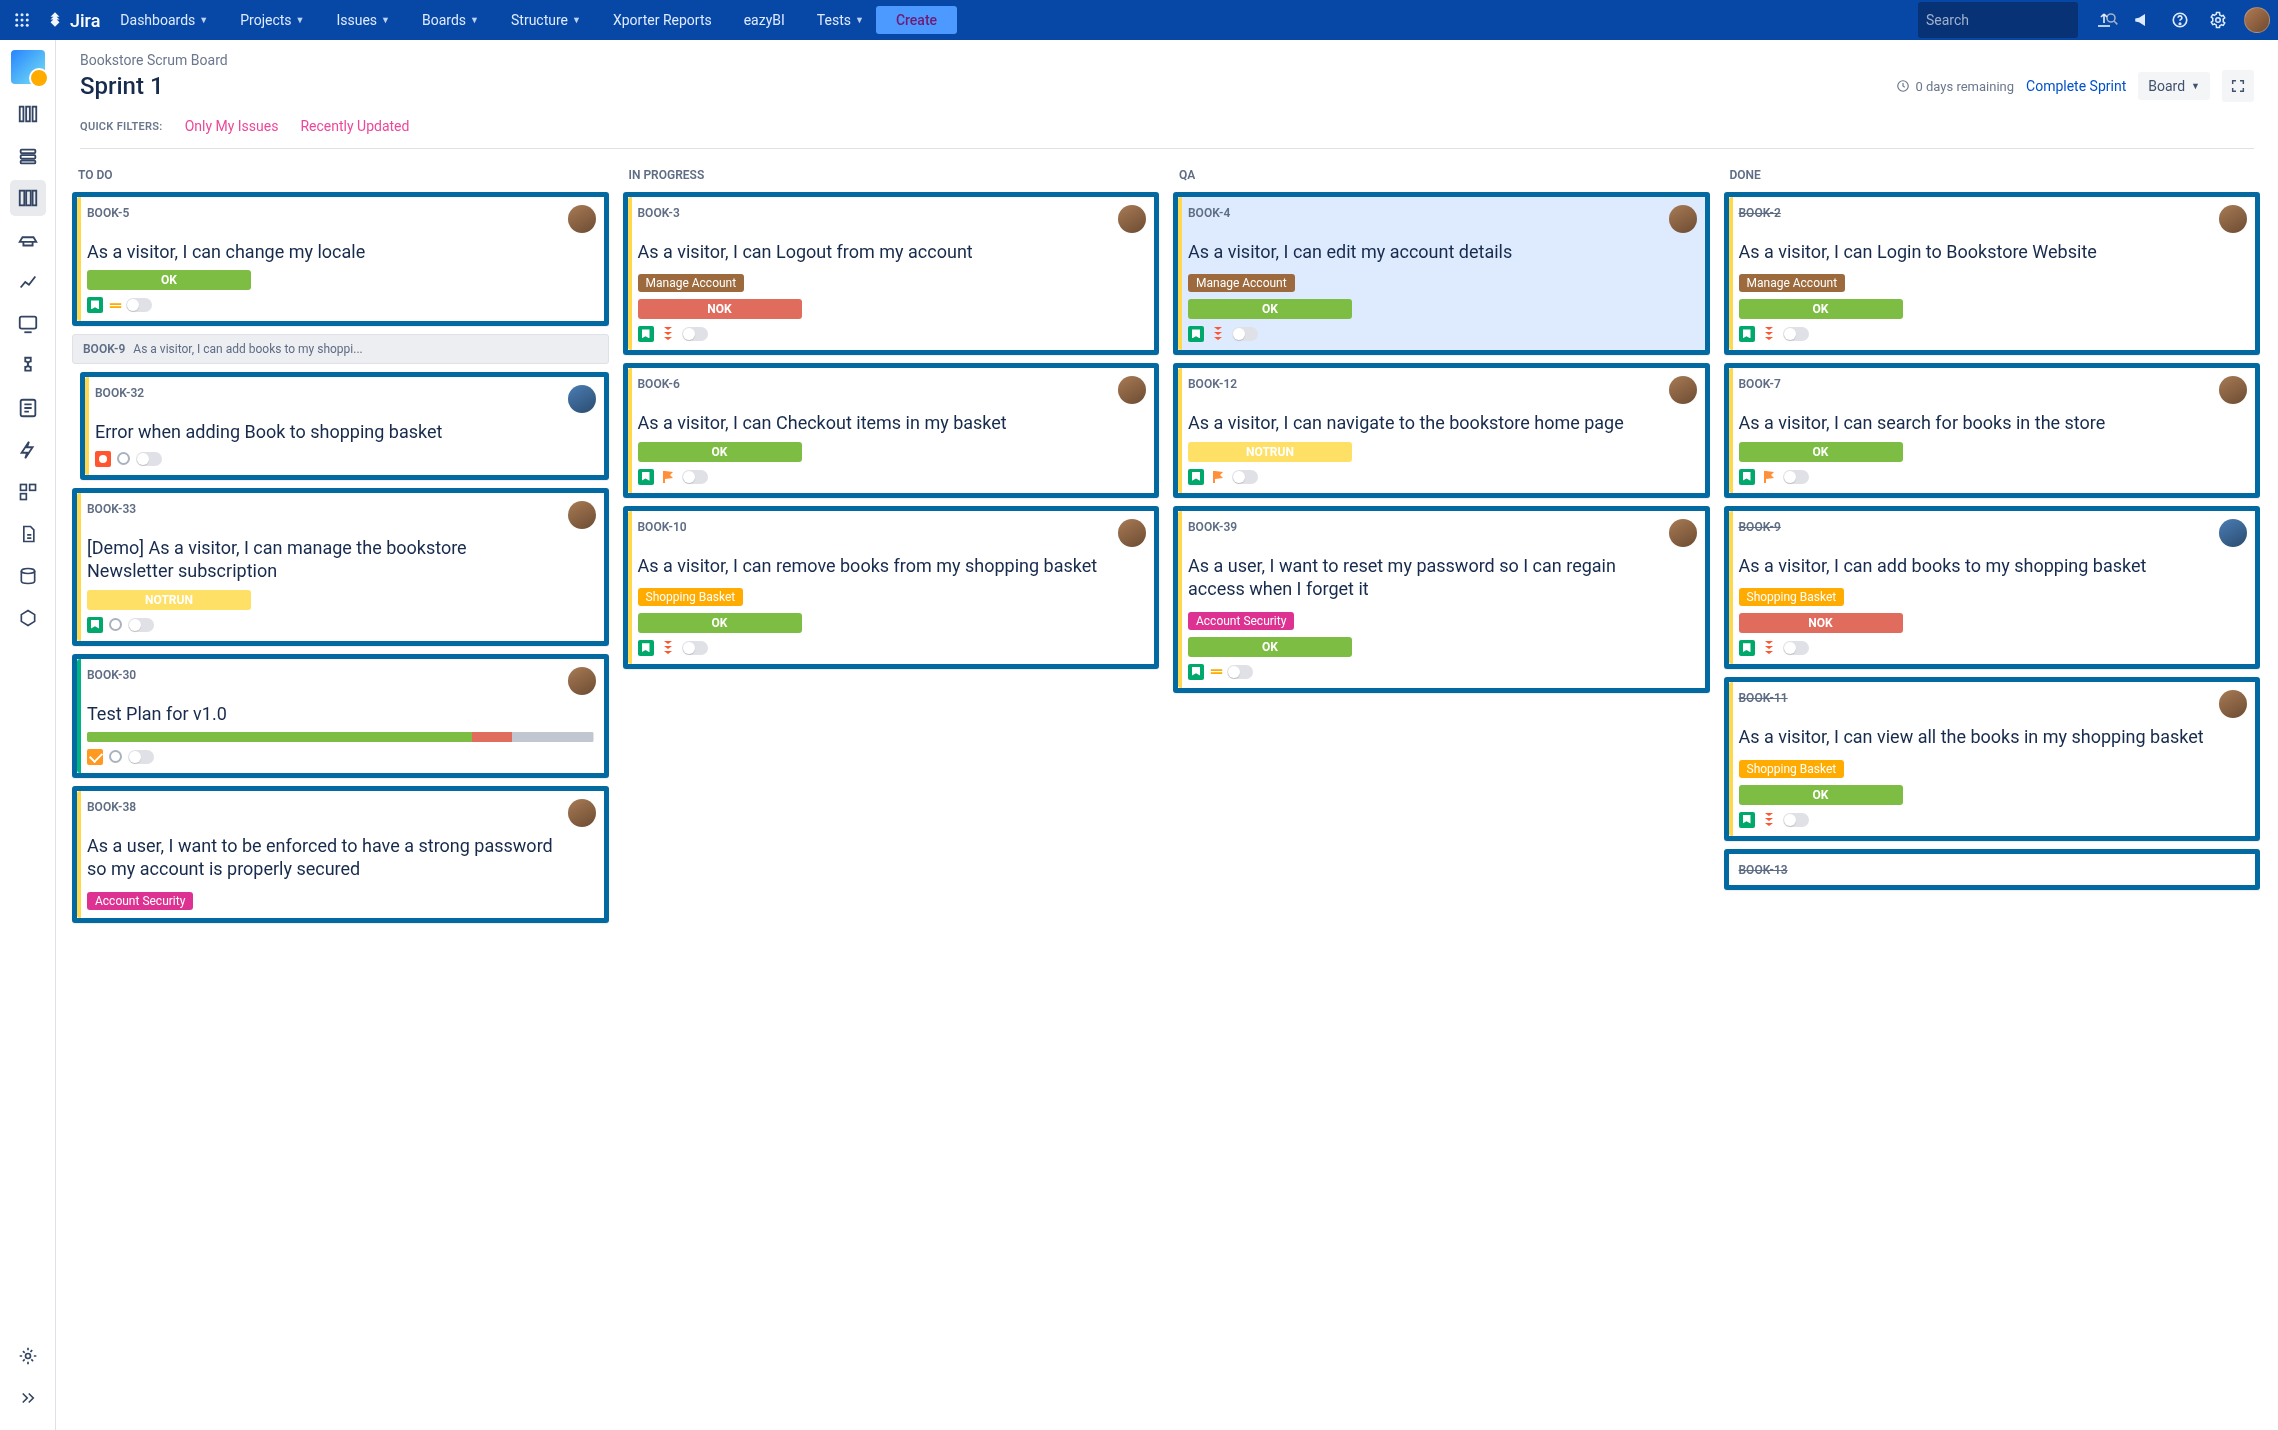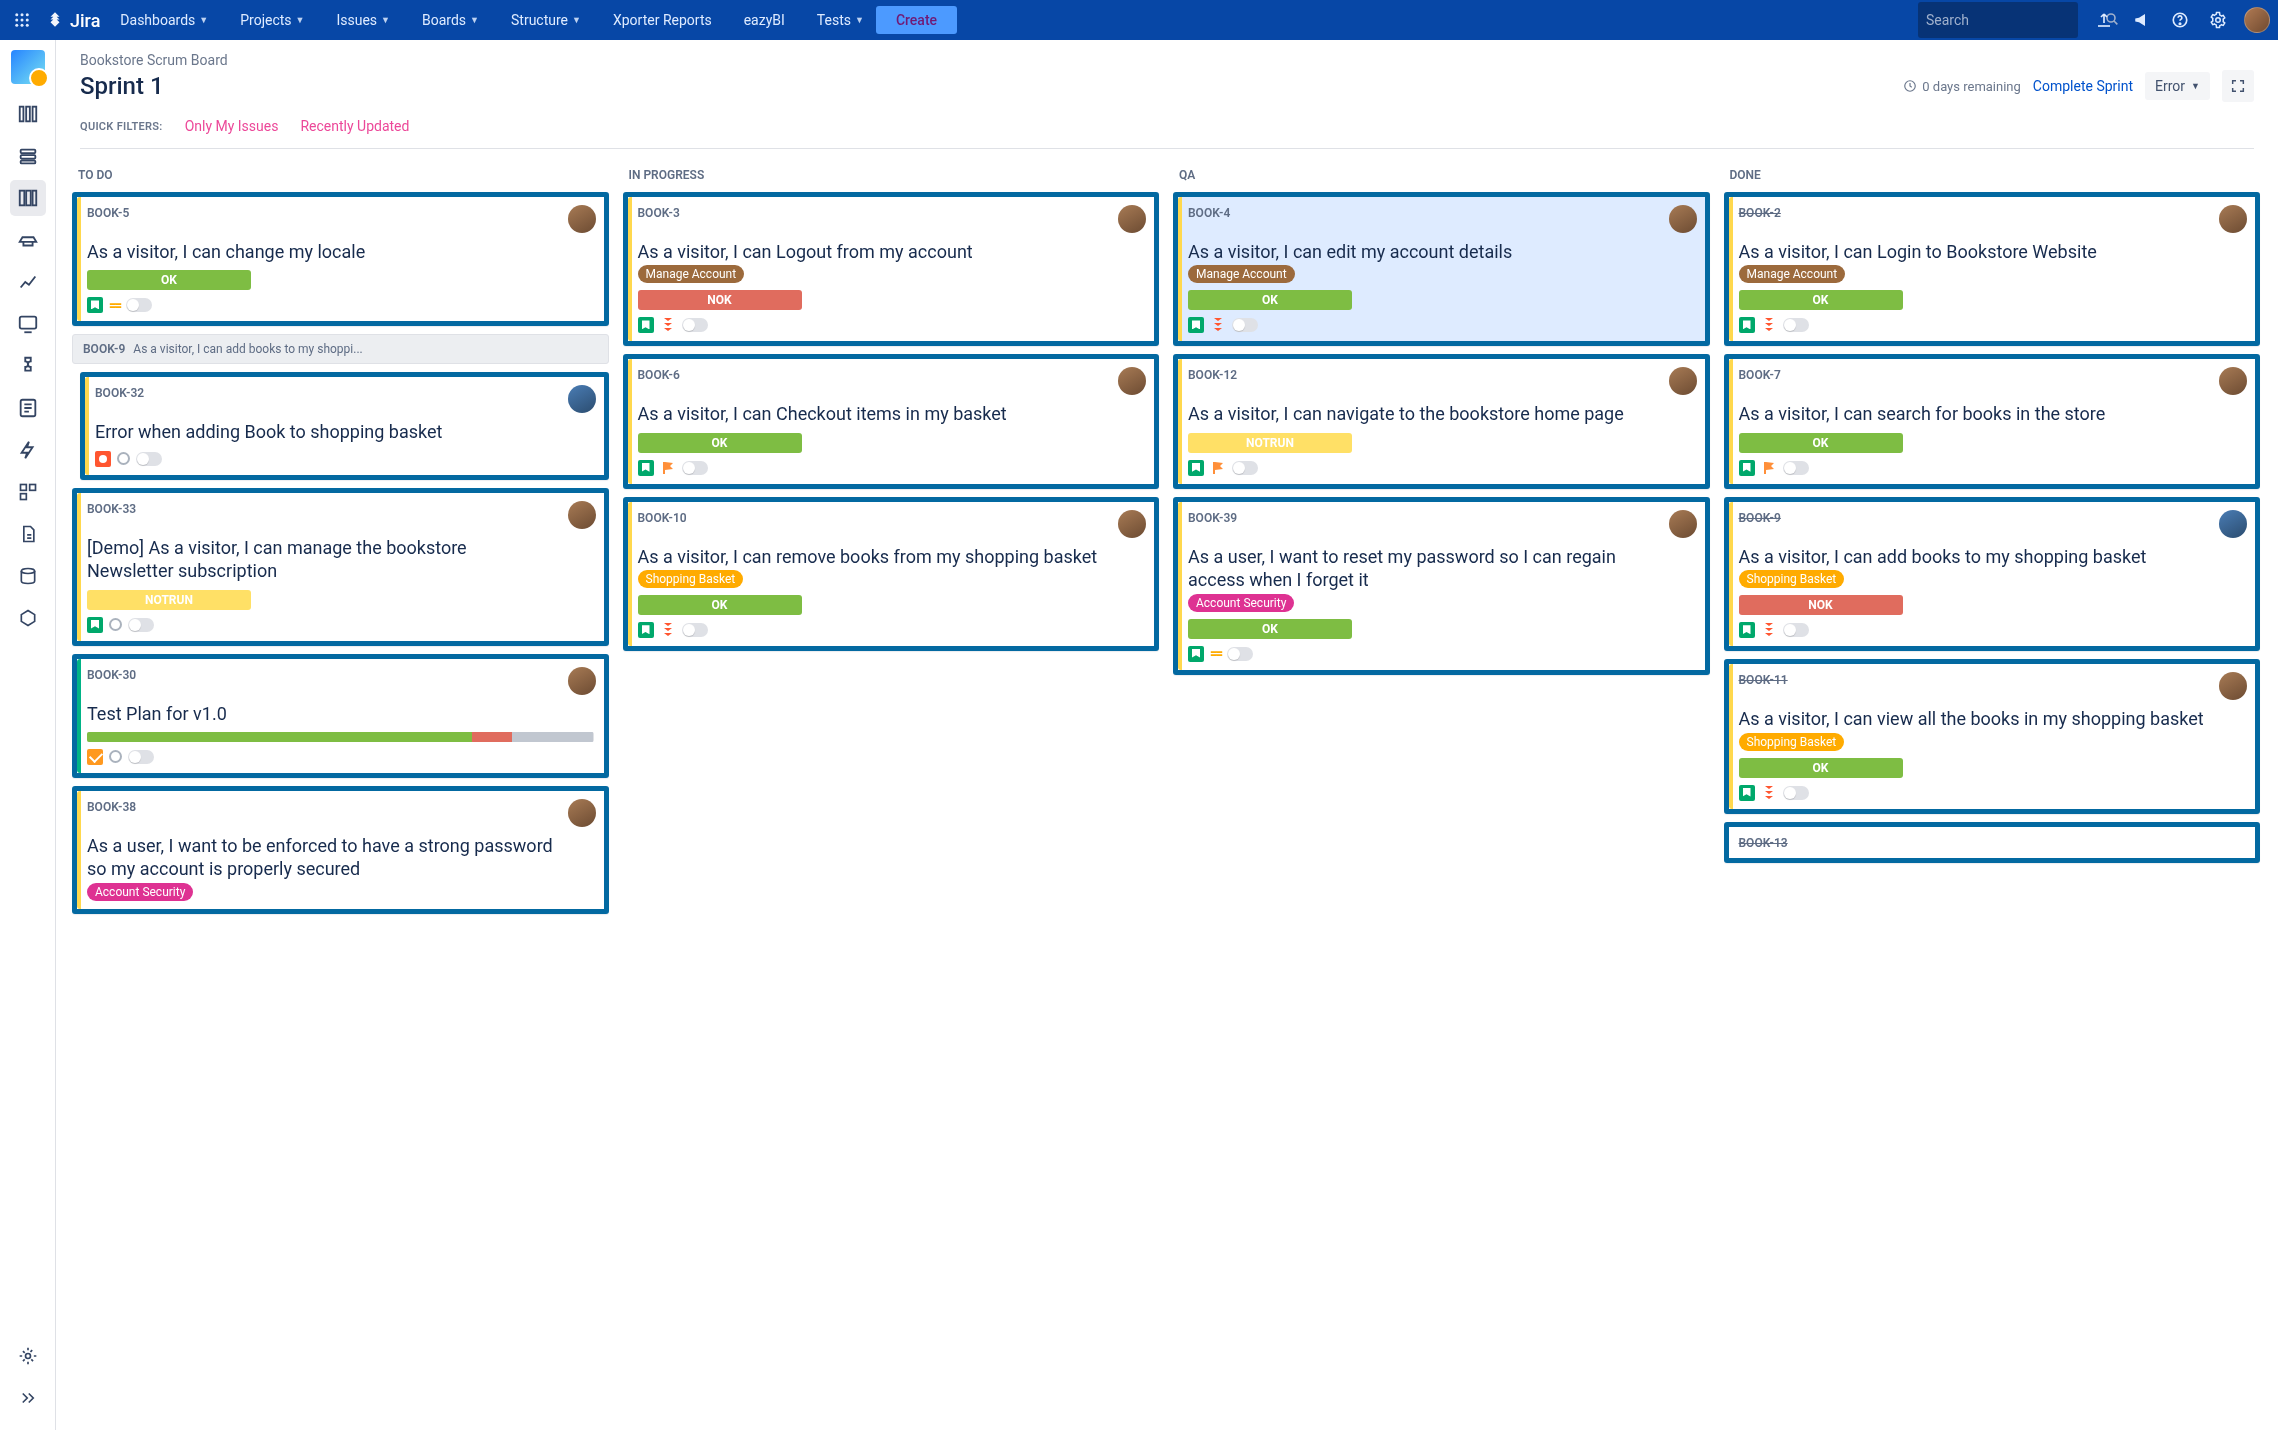--- a/index.html
+++ b/index.html
@@ -293,7 +293,7 @@
           </div>
           <div class="complete-link">Complete Sprint</div>
           <div class="board-dd">
-              <span>Error</span>
+              <span>Board</span>
               <span style="font-size:9px">▼</span>
             </div>
           <div class="expand-btn">

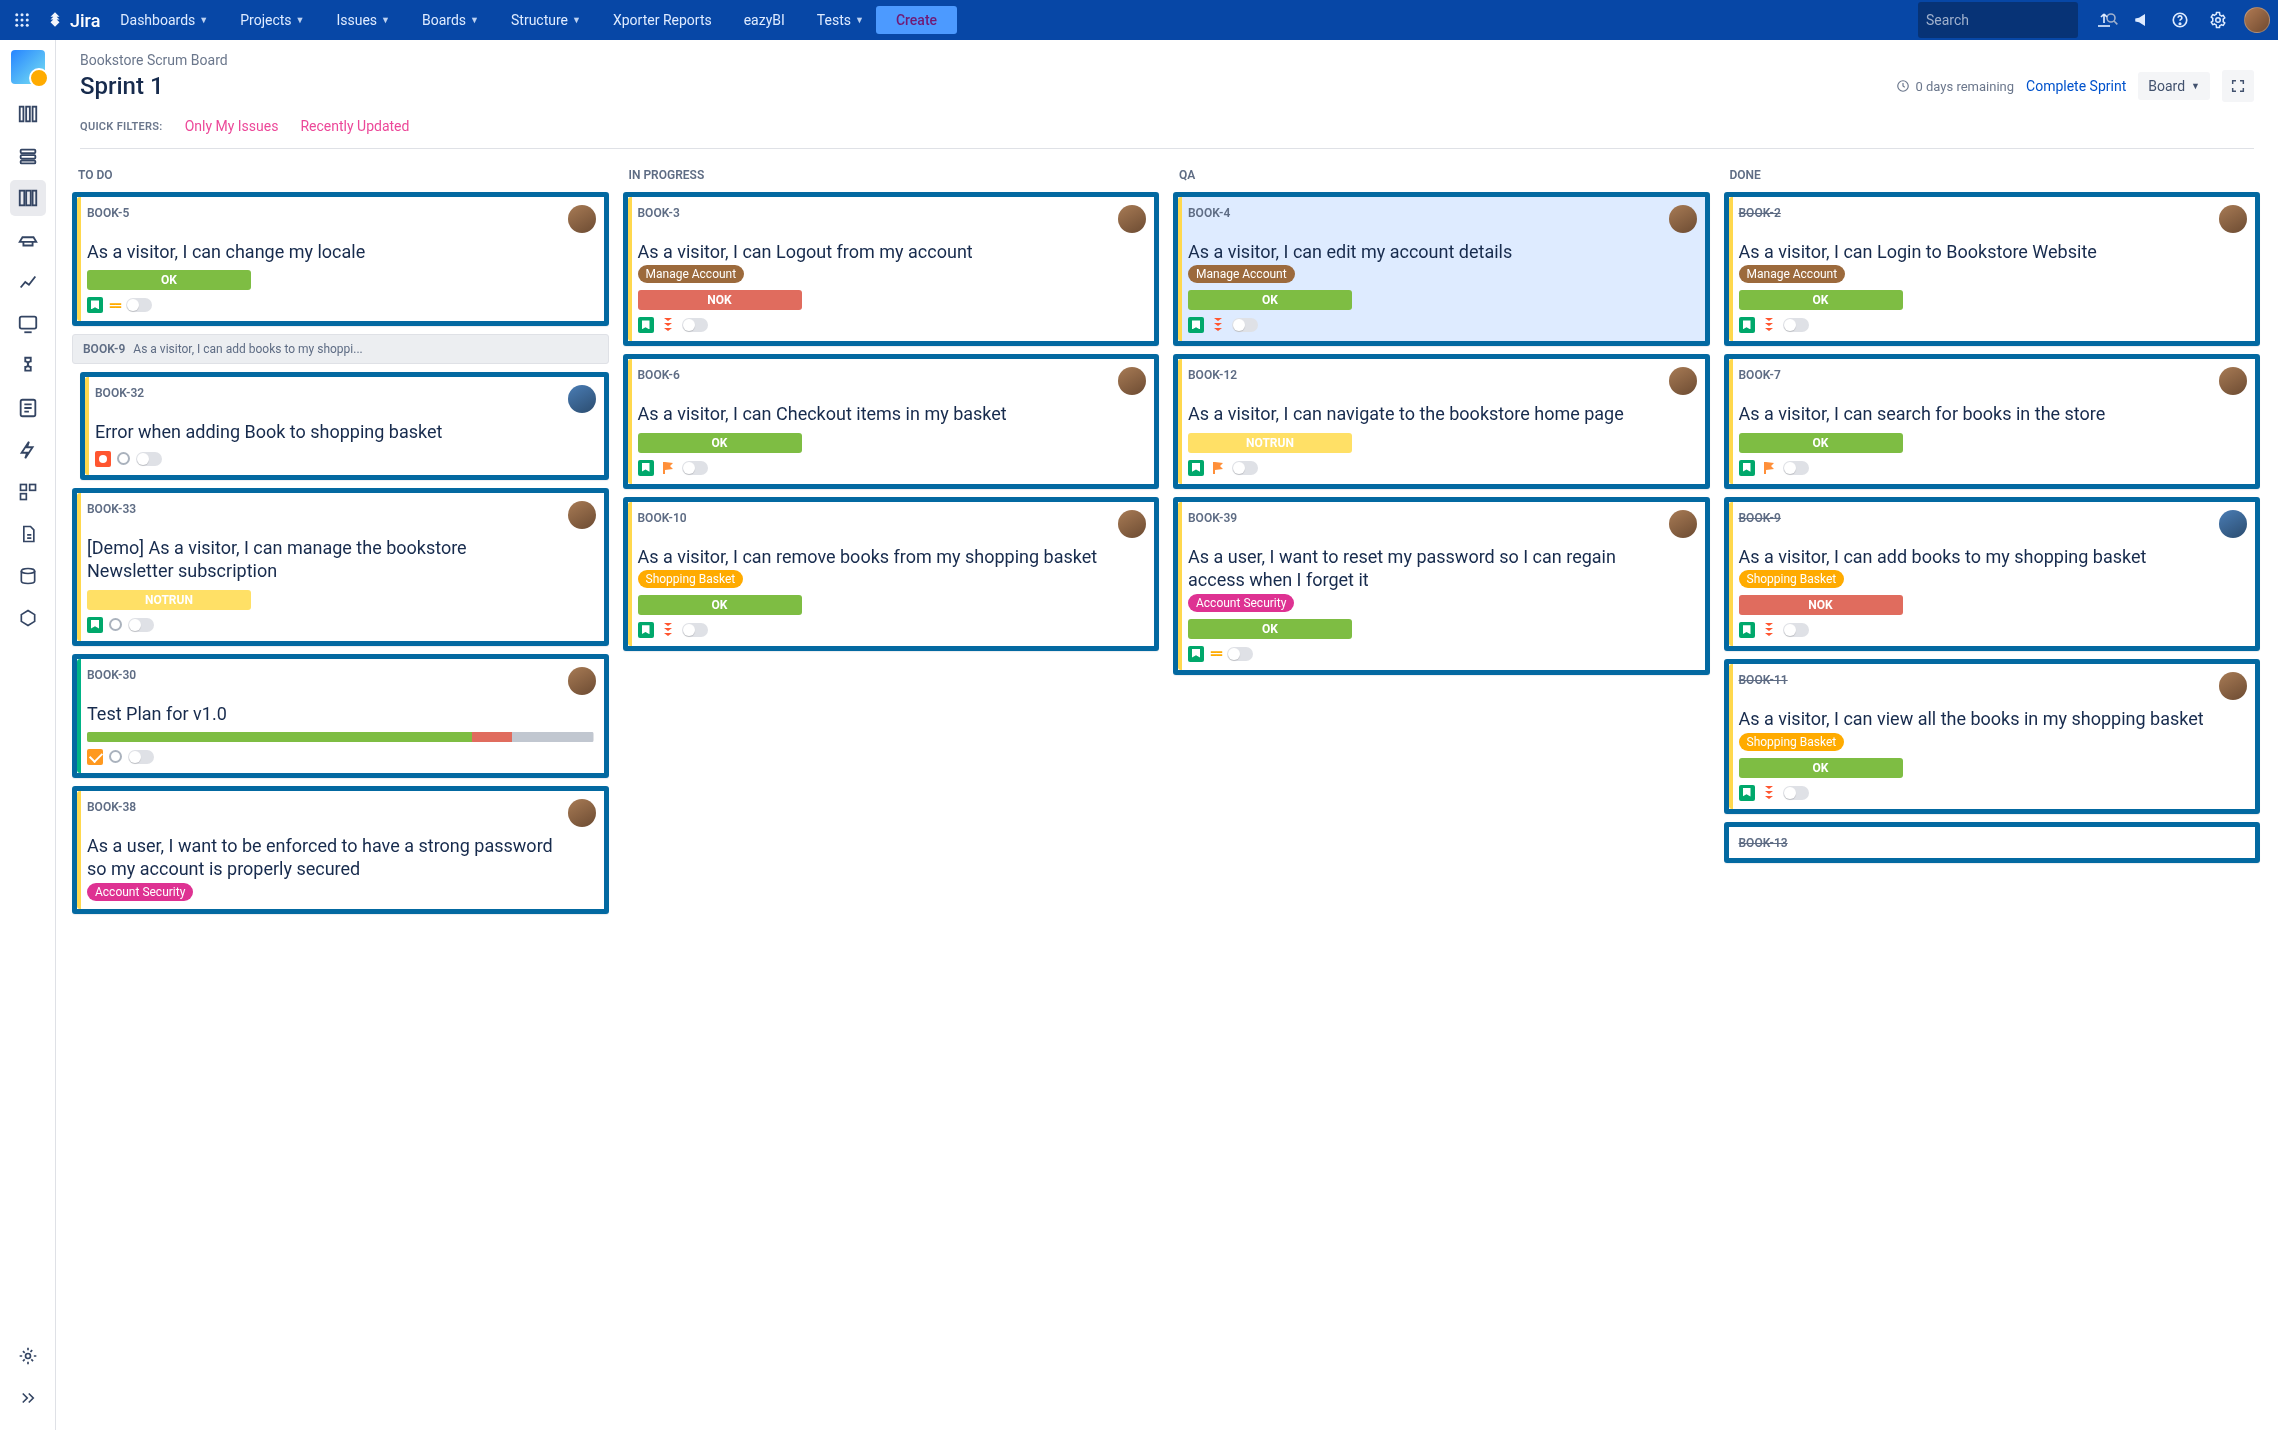--- a/index.html
+++ b/index.html
@@ -60,7 +60,7 @@
 .card-sum{font-size:18px;color:#172b4d;margin-top:20px;line-height:1.3;padding-right:36px}
 .card-avatar{position:absolute;top:8px;right:8px;width:28px;height:28px;border-radius:50%;background:linear-gradient(150deg,#a87b55,#6c4b32)}
 .card-avatar.sun{background:linear-gradient(150deg,#4a7db5,#2b4c6f)}
-.epic{display:inline-block;padding:2px 8px;border-radius:9px;font-size:12px;color:#fff;margin-top:2px}
+.epic{display:inline-block;padding:2px 8px;border-radius:3px;font-size:12px;color:#fff;margin-top:11px}
 .epic.ma{background:#9c6a3c}
 .epic.sb{background:#ffab00}
 .epic.as{background:#de3292}

